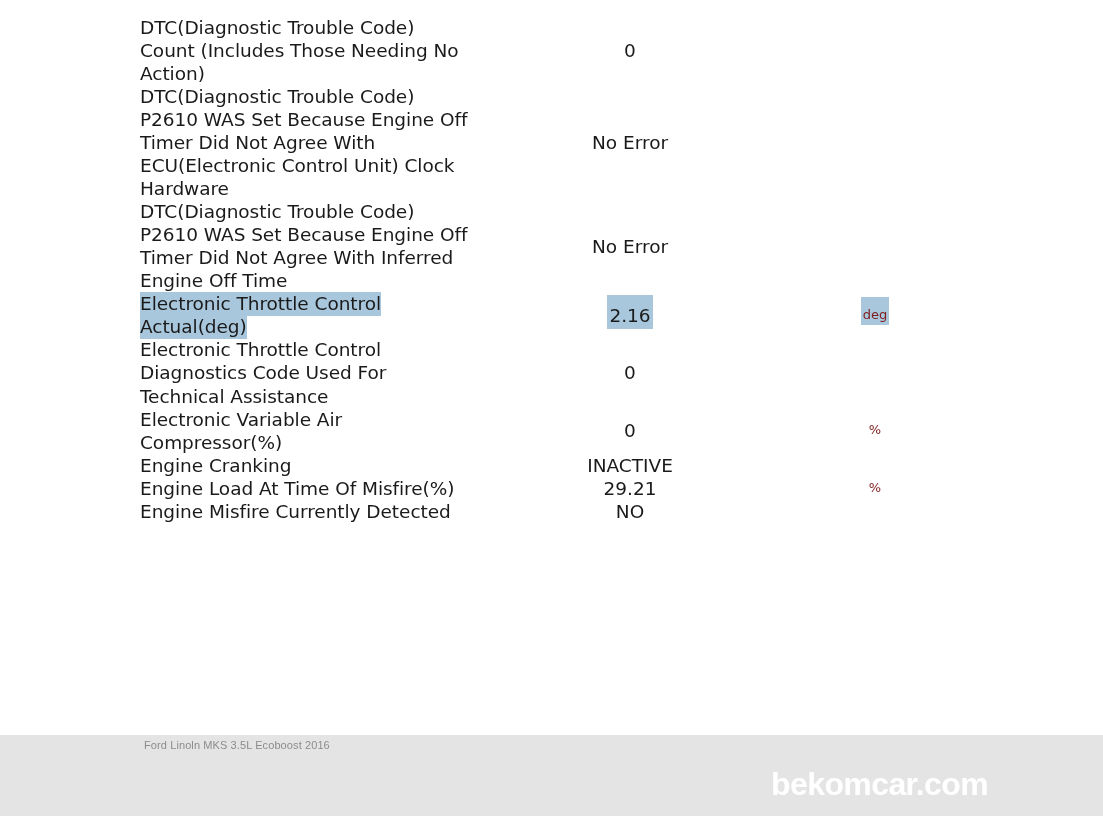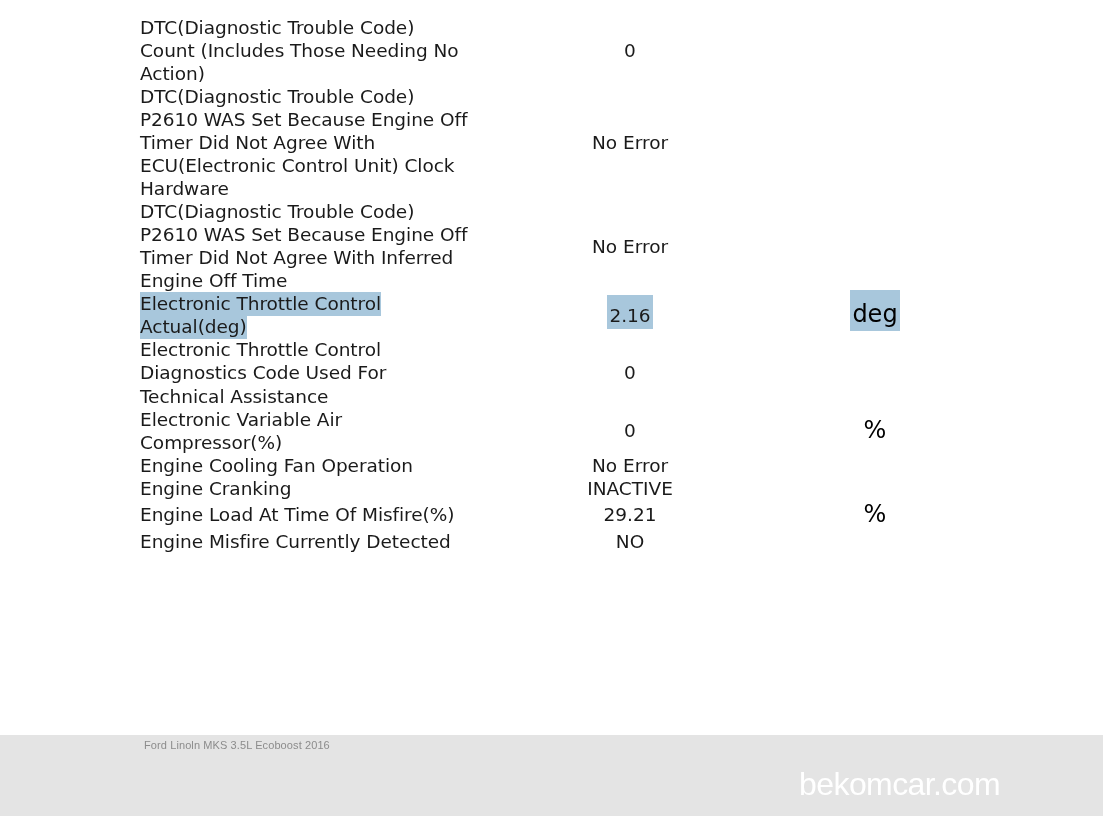--- a/index.html
+++ b/index.html
@@ -59,9 +59,9 @@
     text-align: center;
   }
   .p-unit {
-    font-size: 24px;
+    font-size: 13px;
     line-height: 1.245;
-    color: #000000;
+    color: #7f1d1d;
     text-align: center;
   }
 

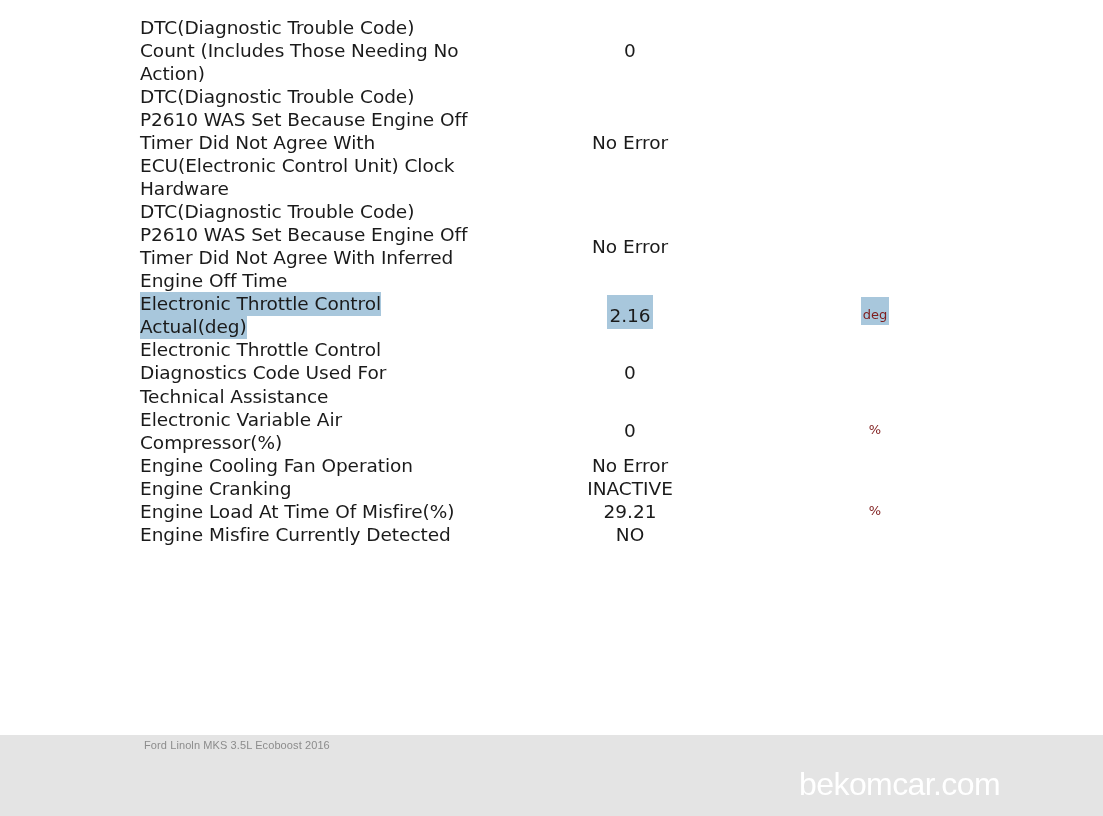--- a/index.html
+++ b/index.html
@@ -164,11 +164,6 @@
           <td class="p-unit"><span>%</span></td>
         </tr>
         <tr class="r-pad">
-          <td class="p-name"><span>Engine Cooling Fan Operation</span></td>
-          <td class="p-value"><span>No Error</span></td>
-          <td class="p-unit"><span style="background: transparent;"></span></td>
-        </tr>
-        <tr class="r-pad">
           <td class="p-name"><span>Engine Cranking</span></td>
           <td class="p-value"><span>INACTIVE</span></td>
           <td class="p-unit"><span style="background: transparent;"></span></td>

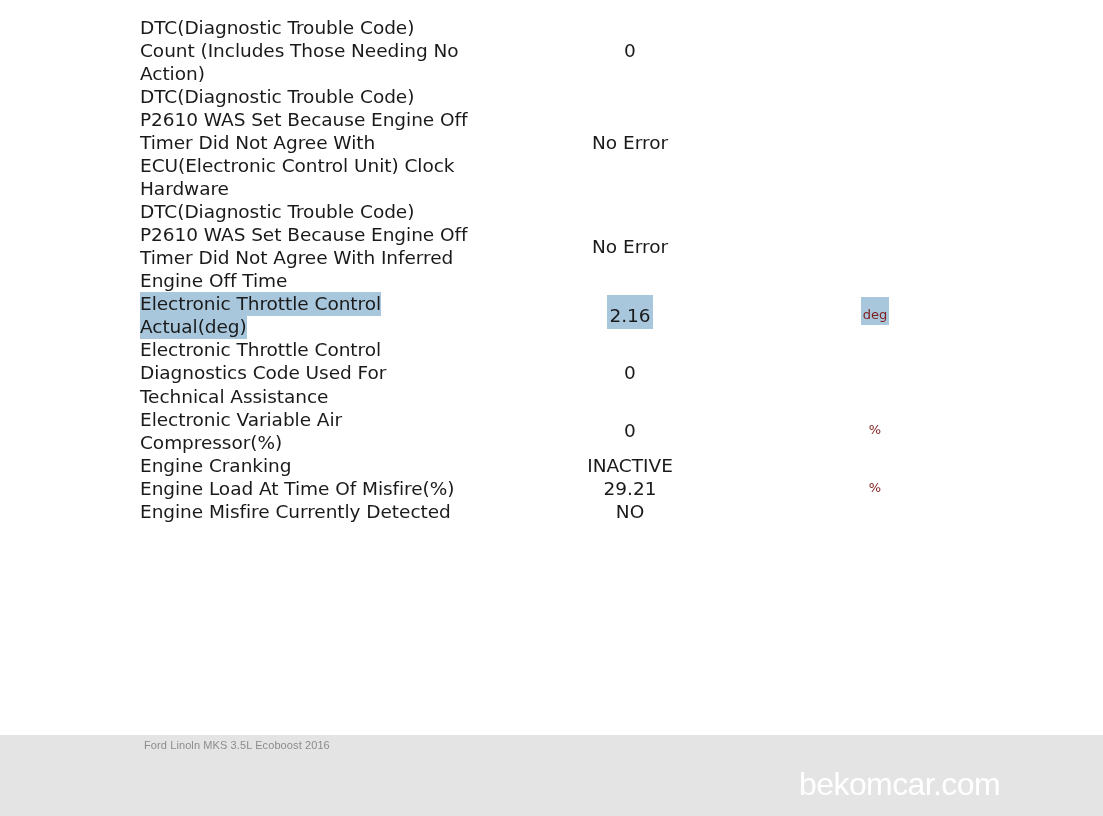--- a/index.html
+++ b/index.html
@@ -110,11 +110,11 @@
   }
   #watermark {
     position: absolute;
-    right: 22px;
+    right: 34px;
     top: 766px;
     font-family: "Liberation Sans", sans-serif;
     font-size: 32px;
-    font-weight: normal;
+    font-weight: bold;
     color: #ffffff;
     letter-spacing: -0.6px;
     white-space: nowrap;

